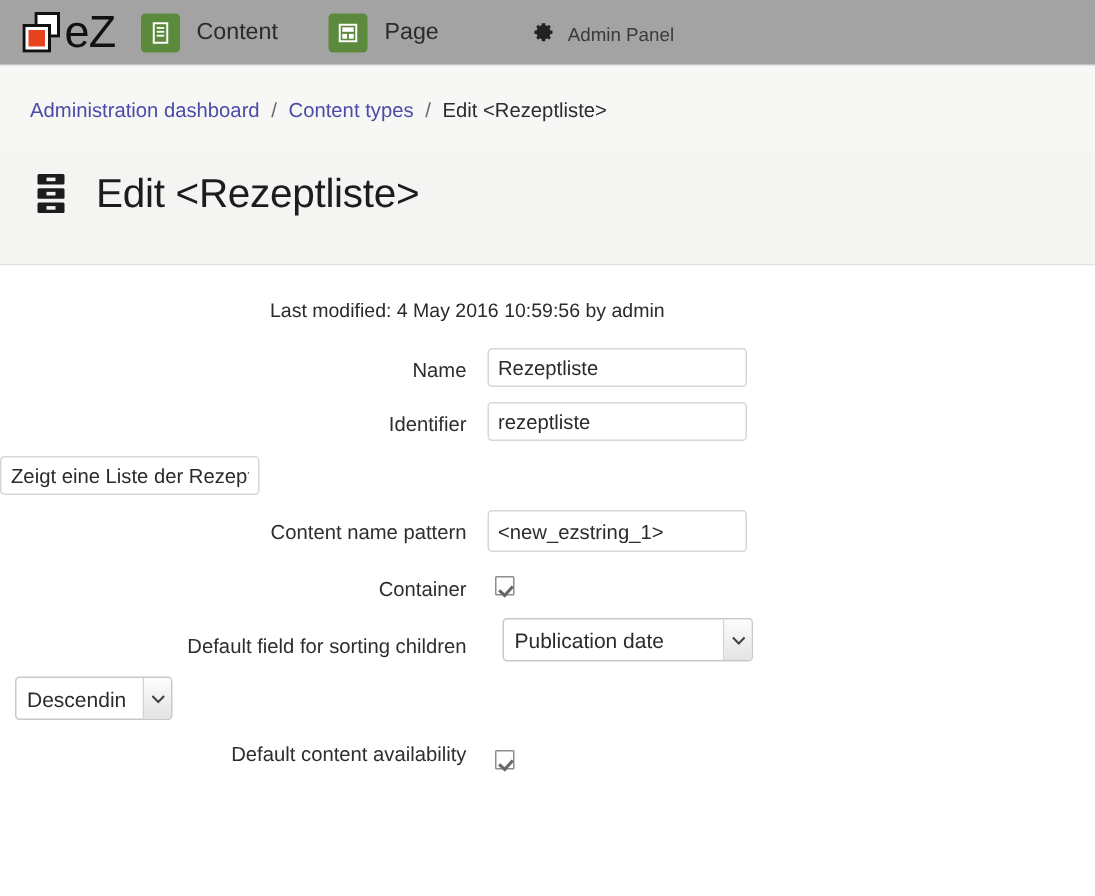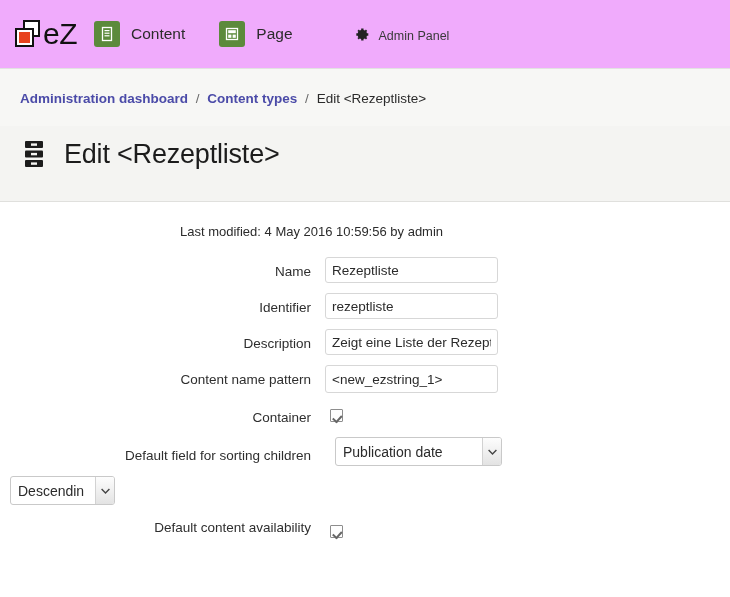--- a/index.html
+++ b/index.html
@@ -15,8 +15,8 @@
 
   
   .topbar {
-    height: 69px;
-    background: #f0abfc;
+    height: 44px;
+    background: #a3a3a3;
     border-bottom: 1px solid #e2e2e2;
     display: flex;
     align-items: center;

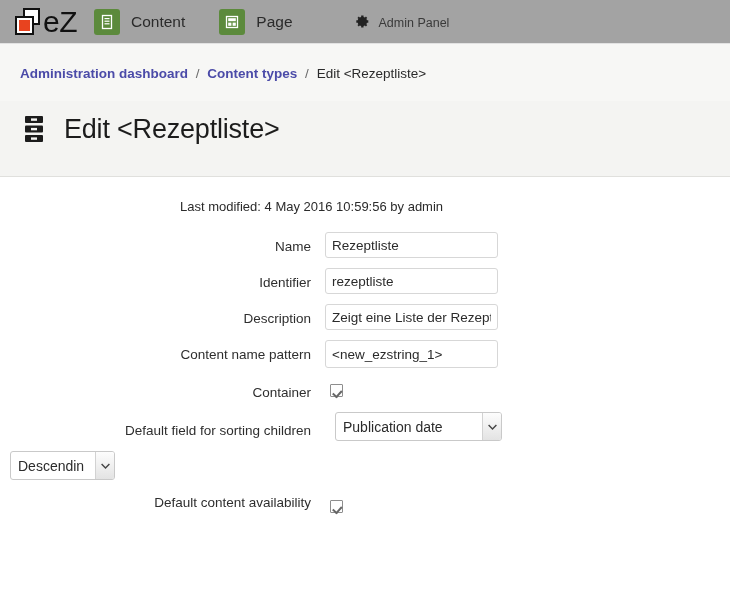--- a/index.html
+++ b/index.html
@@ -98,7 +98,7 @@
     padding: 22px 0 20px 20px;
     font-size: 13.5px;
   }
-  .crumb-link { color: #4b4ba8; text-decoration: none; cursor: pointer; font-weight: bold; }
+  .crumb-link { color: #4b4ba8; text-decoration: none; cursor: pointer; }
   .crumb-sep { color: #6a6a6a; margin: 0 4px; }
   .crumb-current { color: #2b2b2b; }
 

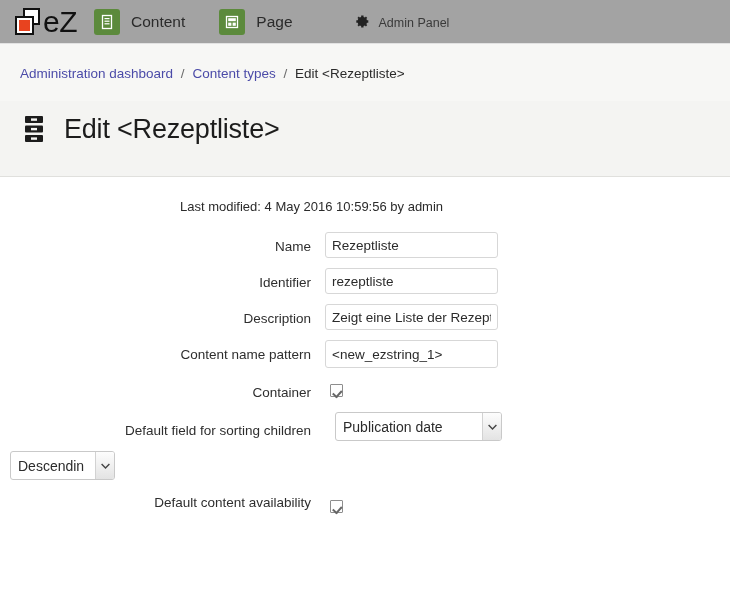--- a/index.html
+++ b/index.html
@@ -306,7 +306,6 @@
   </div>
 
   <div class="row">
-    <div class="row-label">Description</div>
     <div class="row-field">
       <input class="txt" type="text" value="Zeigt eine Liste der Rezepte" style="">
     </div>

